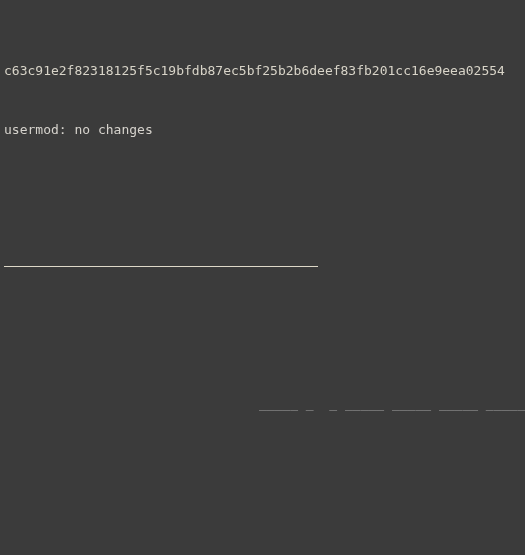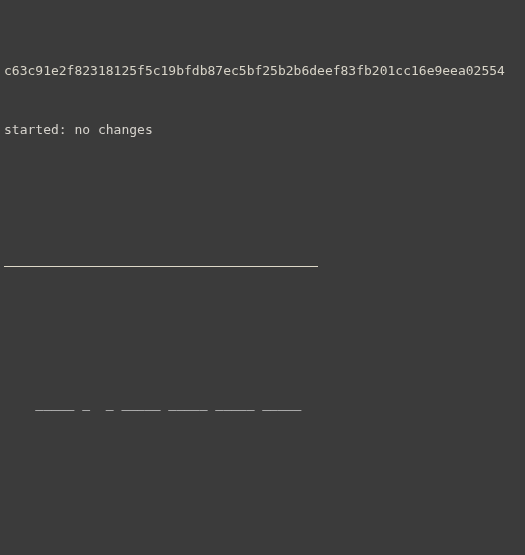--- a/index.html
+++ b/index.html
@@ -61,7 +61,7 @@
   <div class="screen">
 
     <div class="line c-hash">c63c91e2f82318125f5c19bfdb87ec5bf25b2b6deef83fb201cc16e9eea02554</div>
-    <div class="line c-default">started: no changes</div>
+    <div class="line c-default">usermod: no changes</div>
 
     <div class="blank"></div>
     <div class="rule-line"><span class="bar"></span></div>

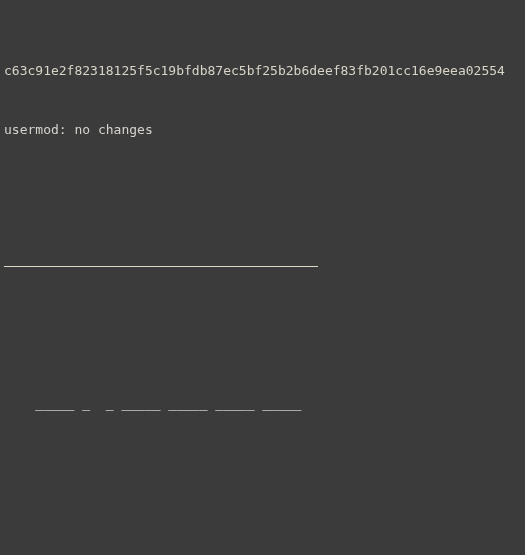--- a/index.html
+++ b/index.html
@@ -51,7 +51,8 @@
   }
   .art {
     white-space: pre;
-    color: #ffffff;
+    color: #a3a3a3;
+    text-align: right;
   }
 </style>
 </head>

